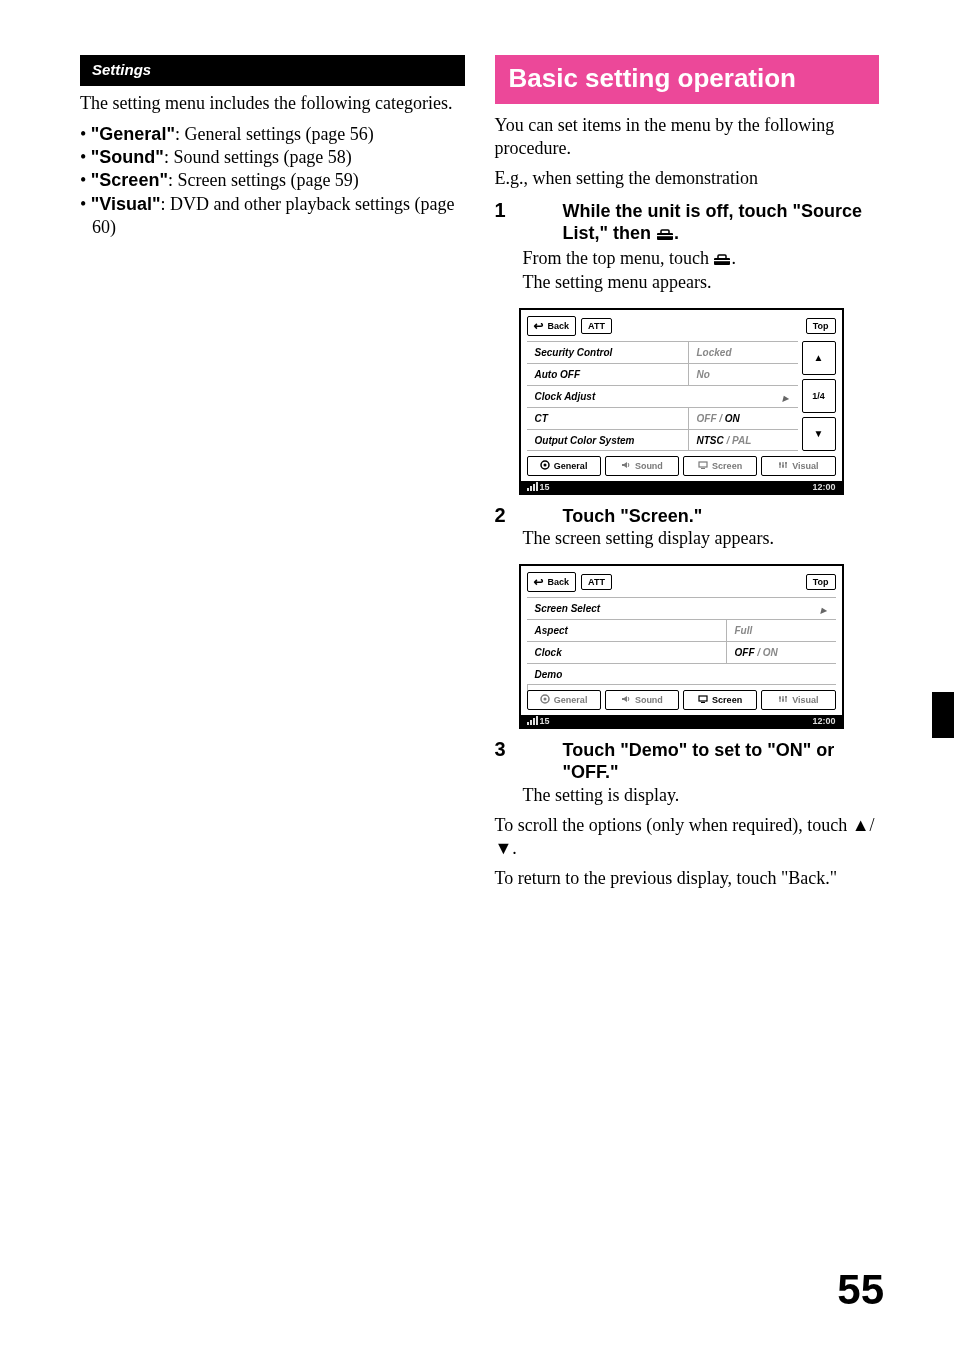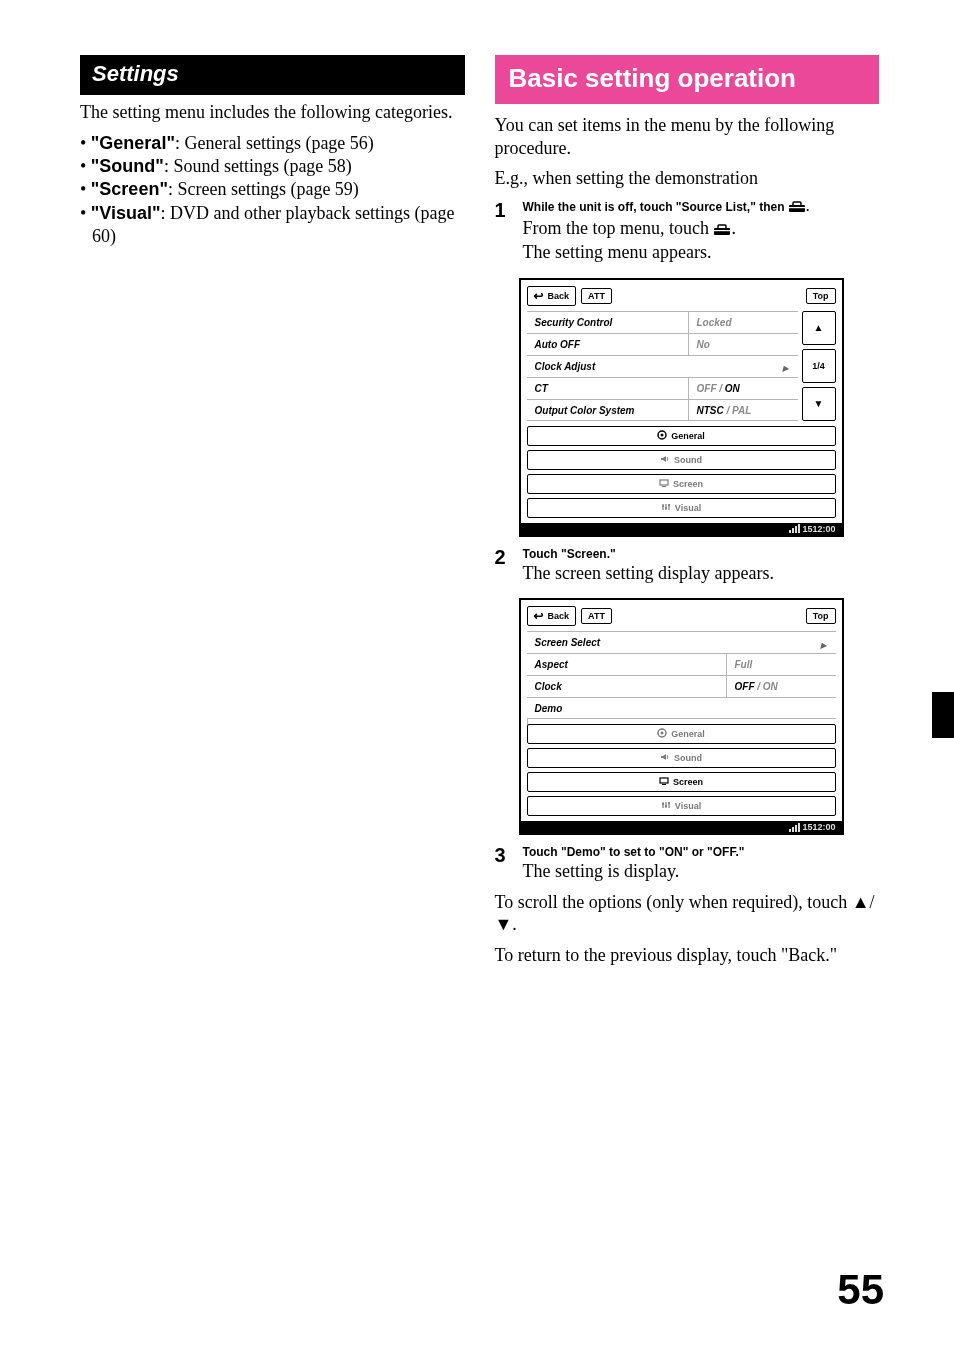--- a/index.html
+++ b/index.html
@@ -9,7 +9,7 @@
   .col { flex: 1; }
 
   
-  .section-bar { background: #000; color: #fff; font-family: Arial, sans-serif; font-weight: bold; font-style: italic; font-size: 22px; padding: 6px 12px 8px; margin-bottom: 6px; }
+  .section-bar { background: #000; color: #fff; font-family: Arial, sans-serif; font-weight: bold; font-style: italic; font-size: 15px; padding: 6px 12px 8px; margin-bottom: 6px; }
   .para { font-size: 18px; line-height: 1.25; margin-bottom: 8px; }
   .cat-list { list-style: none; margin-top: 6px; }
   .cat-list li { font-size: 18px; line-height: 1.3; padding-left: 12px; text-indent: -12px; }

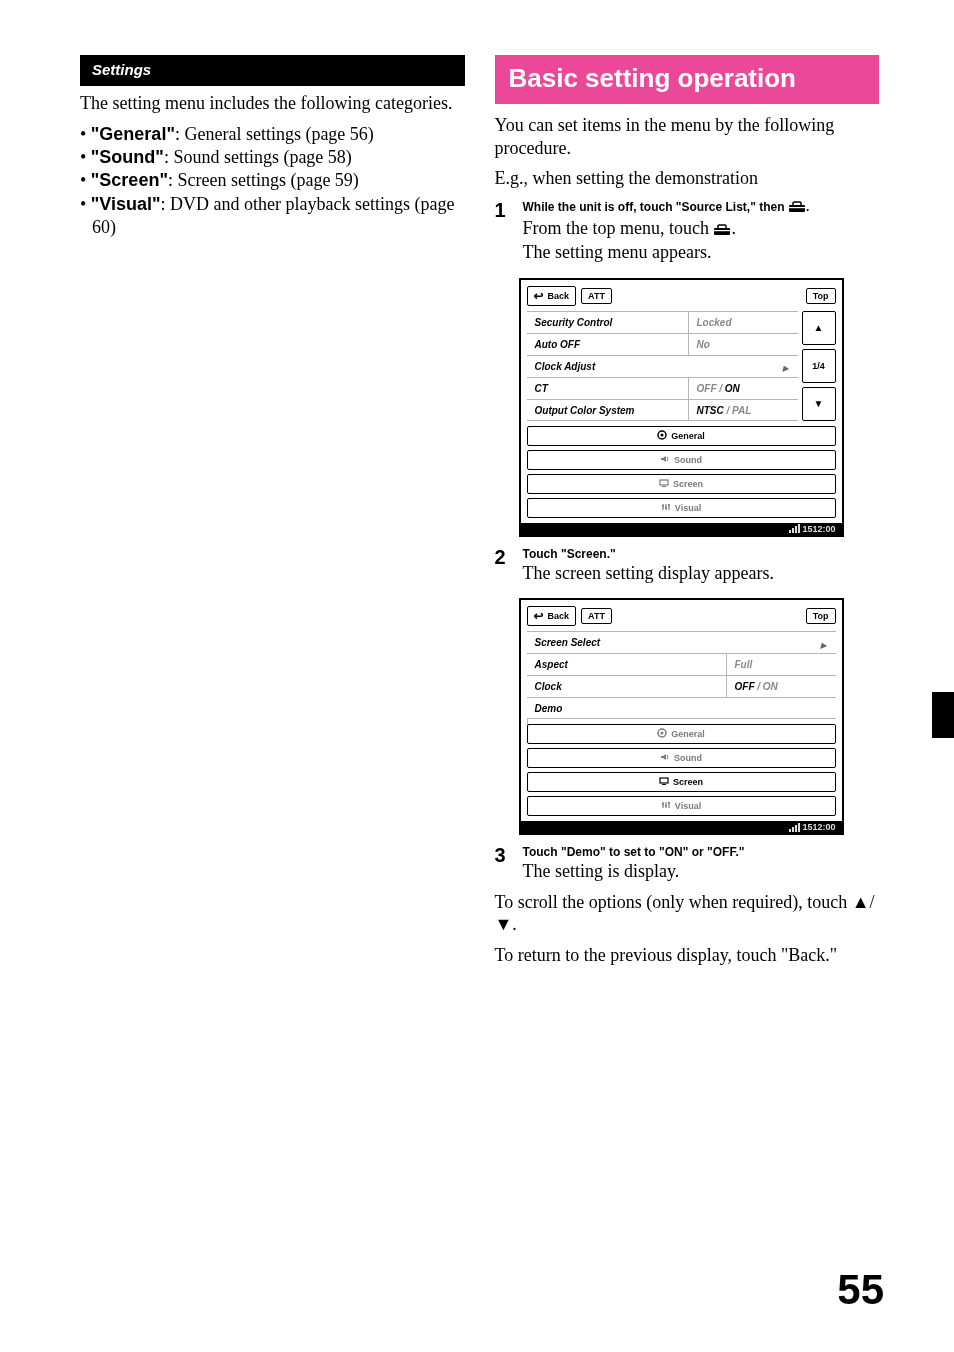--- a/index.html
+++ b/index.html
@@ -21,7 +21,7 @@
   .step { display: flex; gap: 10px; margin-top: 10px; }
   .step-num { font-family: Arial, sans-serif; font-weight: bold; font-size: 20px; line-height: 1; min-width: 18px; }
   .step-body { flex: 1; }
-  .step-head { font-family: Arial, sans-serif; font-weight: bold; font-size: 12px; line-height: 1.25; }
+  .step-head { font-family: Arial, sans-serif; font-weight: bold; font-size: 18px; line-height: 1.25; margin-left: 40px; }
   .step-text { font-size: 18px; line-height: 1.25; }
   .tool-icon { display: inline-block; vertical-align: -2px; }
 

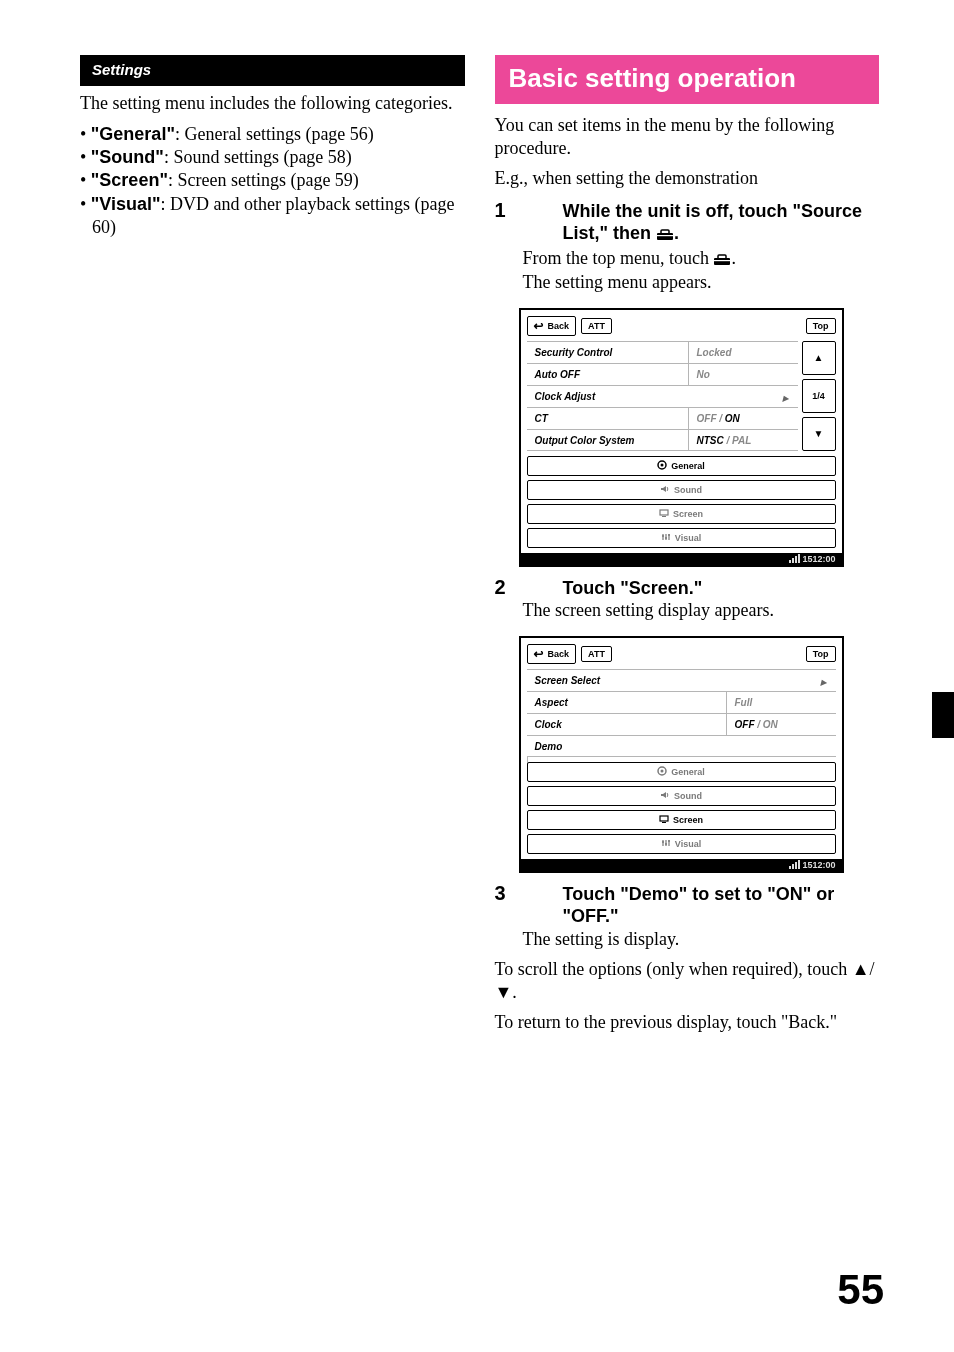--- a/index.html
+++ b/index.html
@@ -41,7 +41,7 @@
   .rows-left { flex: 1; font-style: italic; }
   .side-col { width: 38px; display: flex; flex-direction: column; gap: 4px; padding-left: 4px; }
   .side-box { border: 1px solid #000; border-radius: 2px; flex: 1; display: flex; align-items: center; justify-content: center; font-size: 9px; font-weight: bold; }
-  .tabbar { display: flex; gap: 4px; padding: 5px 0 5px; flex-direction: column; }
+  .tabbar { display: flex; gap: 4px; padding: 5px 0 5px; }
   .tab { flex: 1; border: 1px solid #000; border-radius: 2px; font-size: 9px; font-weight: bold; padding: 3px 4px; display: flex; align-items: center; gap: 4px; justify-content: center; color: #7a7a7a; background: #fff; }
   .tab.active { color: #000; }
   .statusbar { background: #000; color: #ddd; display: flex; justify-content: flex-end; font-size: 9px; font-weight: bold; padding: 1px 6px 1px; }

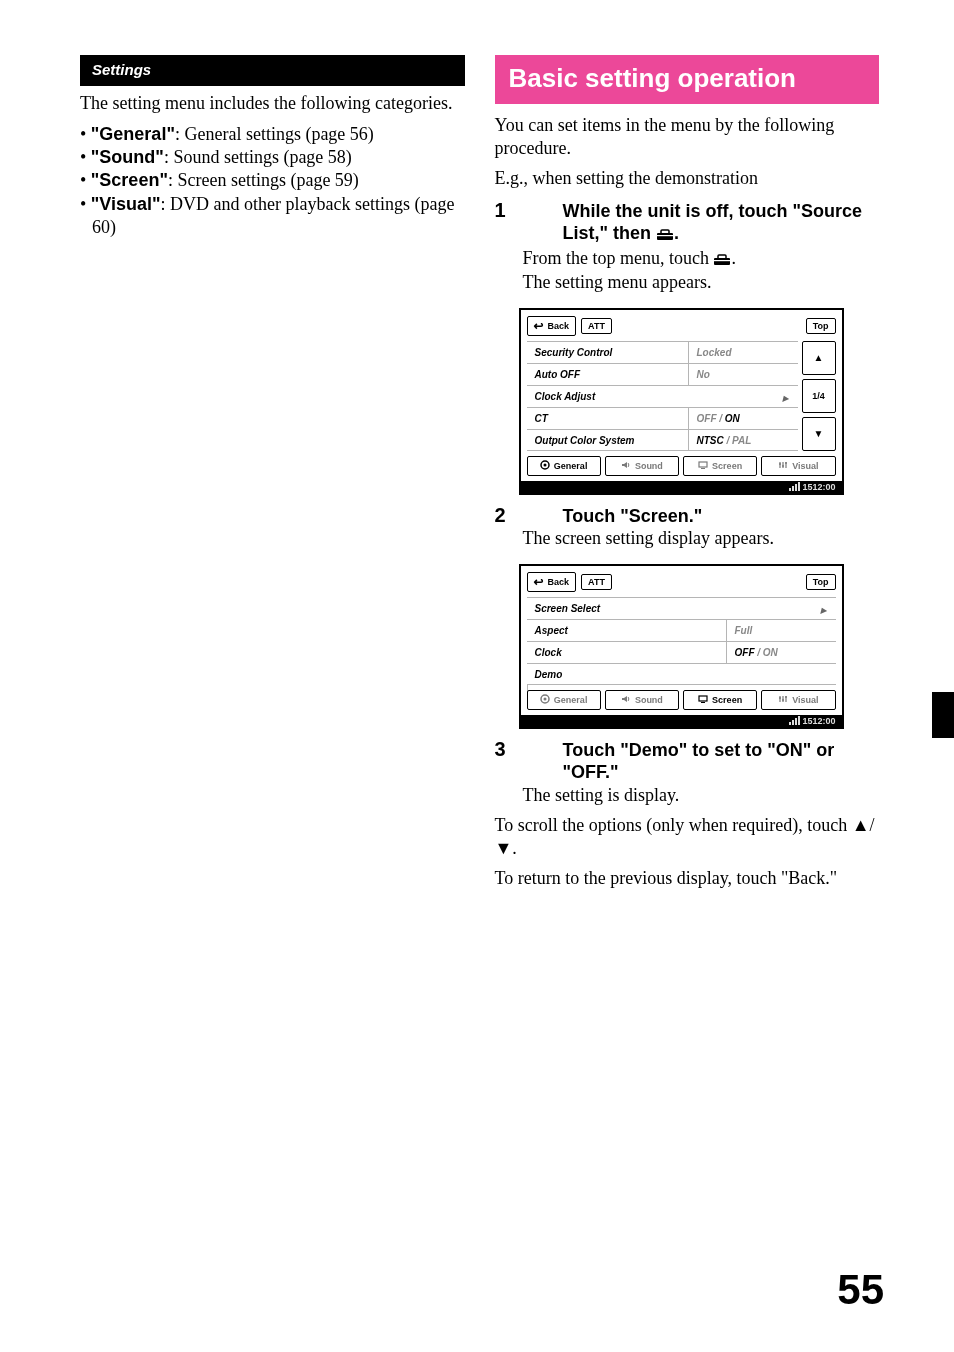--- a/index.html
+++ b/index.html
@@ -44,7 +44,7 @@
   .tabbar { display: flex; gap: 4px; padding: 5px 0 5px; }
   .tab { flex: 1; border: 1px solid #000; border-radius: 2px; font-size: 9px; font-weight: bold; padding: 3px 4px; display: flex; align-items: center; gap: 4px; justify-content: center; color: #7a7a7a; background: #fff; }
   .tab.active { color: #000; }
-  .statusbar { background: #000; color: #ddd; display: flex; justify-content: flex-end; font-size: 9px; font-weight: bold; padding: 1px 6px 1px; }
+  .statusbar { background: #000; color: #ddd; display: flex; justify-content: space-between; font-size: 9px; font-weight: bold; padding: 1px 6px 1px; }
   .sig { display: flex; align-items: center; gap: 2px; }
   .sig-bars { display: inline-flex; gap: 1px; align-items: flex-end; }
   .sig-bars span { width: 2px; background: #ddd; }

